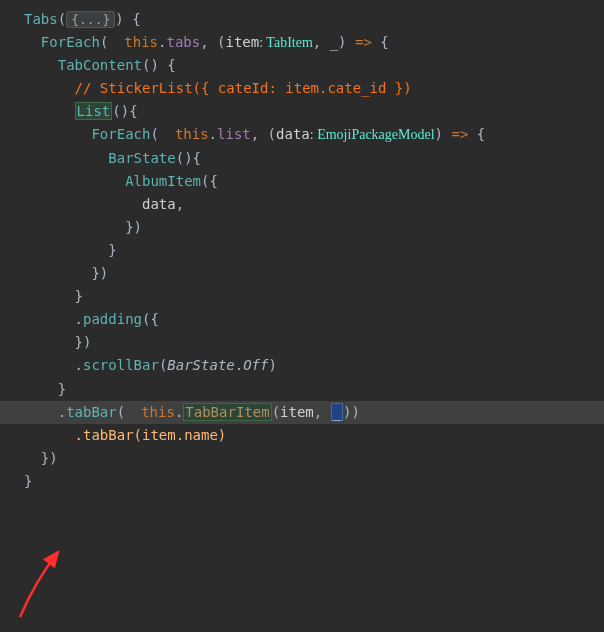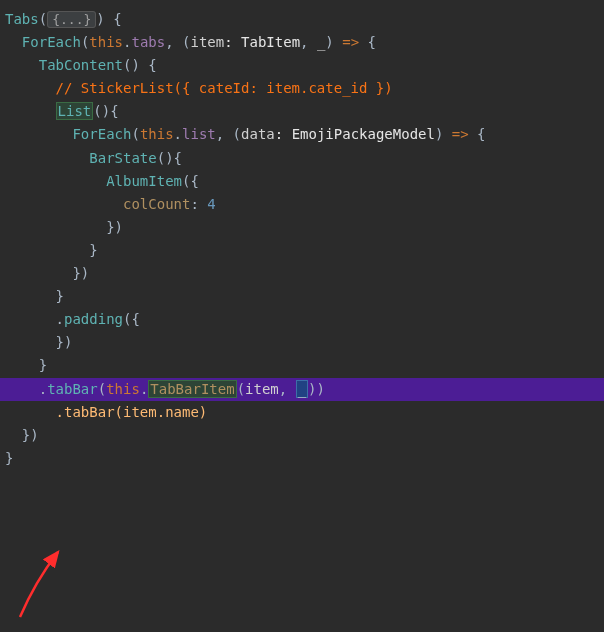--- a/index.html
+++ b/index.html
@@ -21,7 +21,7 @@
   }
   .line {
     white-space: pre;
-    padding-left: 5px;
+    padding-left: 24px;
   }
   .highlighted {
     background: #4c1d95;

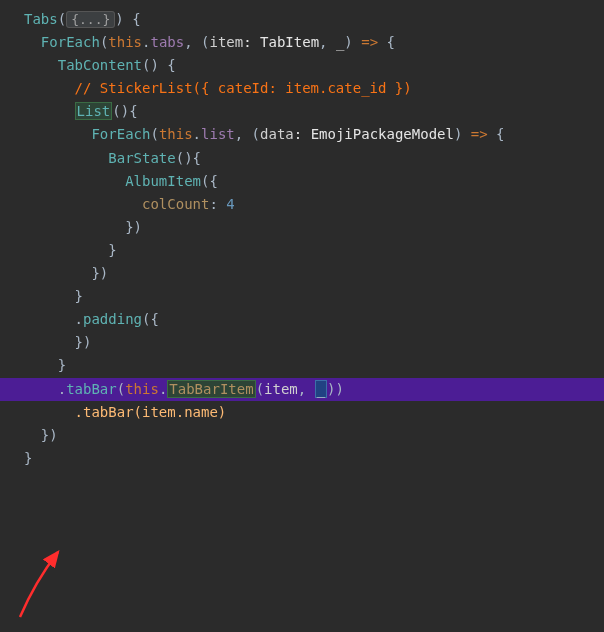--- a/index.html
+++ b/index.html
@@ -27,7 +27,7 @@
     background: #4c1d95;
   }
   .kw-call { color: #5fb3b3; }      
-  .keyword-this { color: #cc7832; } 
+  .keyword-this { color: #cc7832; margin-left: 16px; } 
   .field { color: #9e7bb0; }        
   .param-name { color: #d0d0d0; }   
   .param-hint { color: #e5e5e5; }   

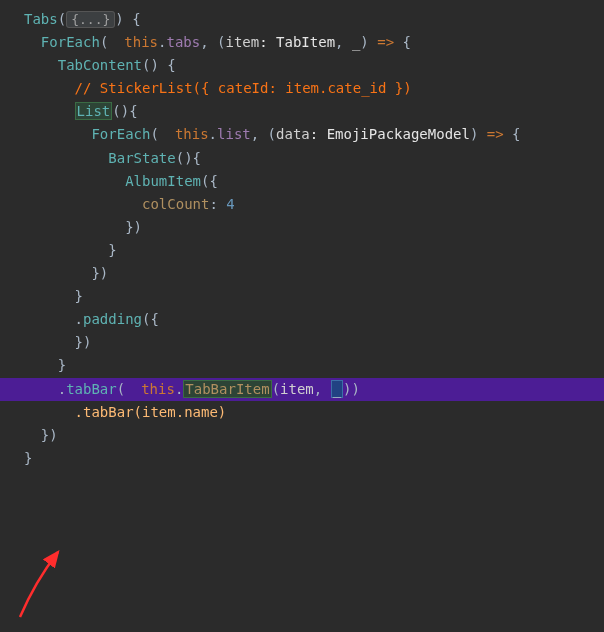--- a/index.html
+++ b/index.html
@@ -30,7 +30,7 @@
   .keyword-this { color: #cc7832; margin-left: 16px; } 
   .field { color: #9e7bb0; }        
   .param-name { color: #d0d0d0; }   
-  .param-hint { color: #e5e5e5; }   
+  .param-hint { color: #5eead4; font-family: Liberation Serif, serif; }   
   .arrow { color: #cc7832; }        
   .brace { color: #a9b7c6; }
   .comment { color: #f97316; }

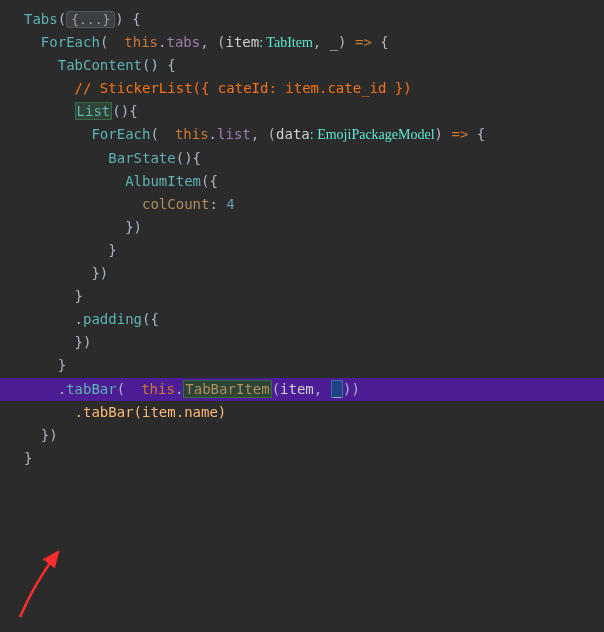--- a/index.html
+++ b/index.html
@@ -78,6 +78,7 @@
 
 <div class="line">            <span class="kw-call">AlbumItem</span><span class="brace">({</span></div>
 
+<div class="line">              <span class="param-name">data</span><span>,</span></div>
 
 <div class="line">              <span class="prop">colCount</span><span>: </span><span class="number">4</span></div>
 

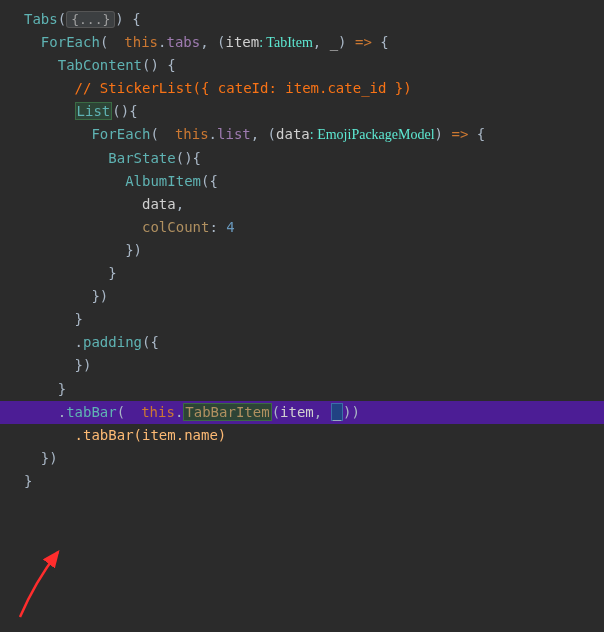--- a/index.html
+++ b/index.html
@@ -80,7 +80,6 @@
 
 <div class="line">              <span class="param-name">data</span><span>,</span></div>
 
-<div class="line">              <span class="prop">colCount</span><span>: </span><span class="number">4</span></div>
 
 <div class="line">            <span class="brace">})</span></div>
 

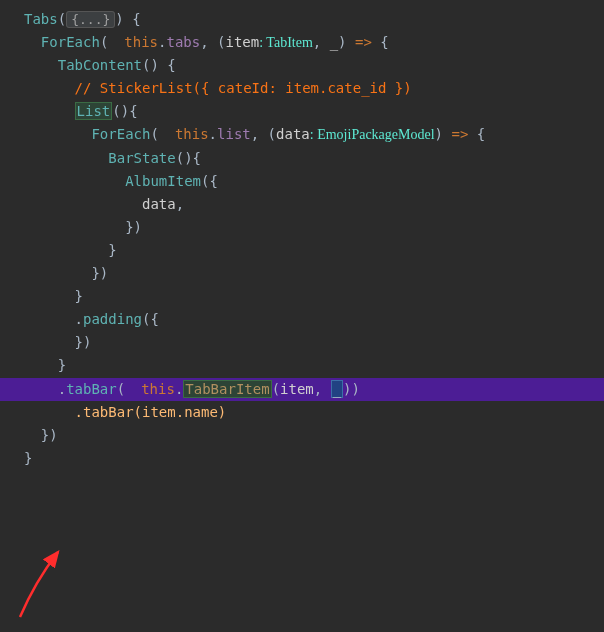--- a/index.html
+++ b/index.html
@@ -95,6 +95,7 @@
 
 <div class="line">      <span class="brace">})</span></div>
 
+<div class="line">      <span>.</span><span class="method">scrollBar</span><span class="brace">(</span><span class="enum">BarState</span><span>.</span><span class="enum">Off</span><span class="brace">)</span></div>
 
 <div class="line">    <span class="brace">}</span></div>
 

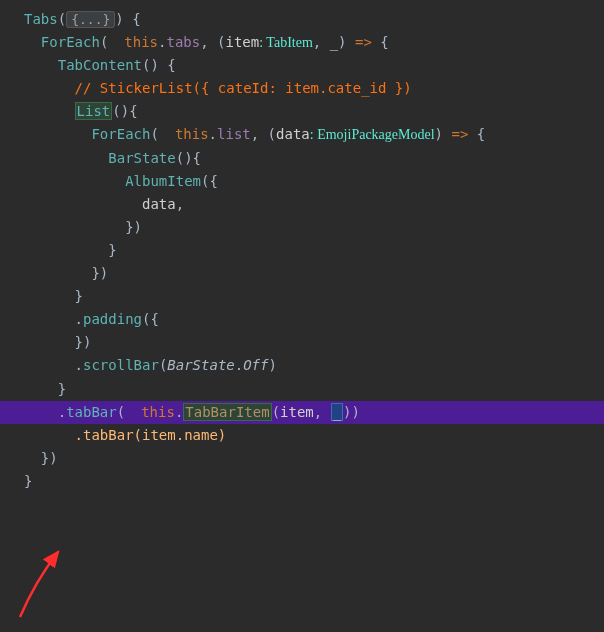--- a/index.html
+++ b/index.html
@@ -24,7 +24,7 @@
     padding-left: 24px;
   }
   .highlighted {
-    background: #4c1d95;
+    background: #404040;
   }
   .kw-call { color: #5fb3b3; }      
   .keyword-this { color: #cc7832; margin-left: 16px; } 

